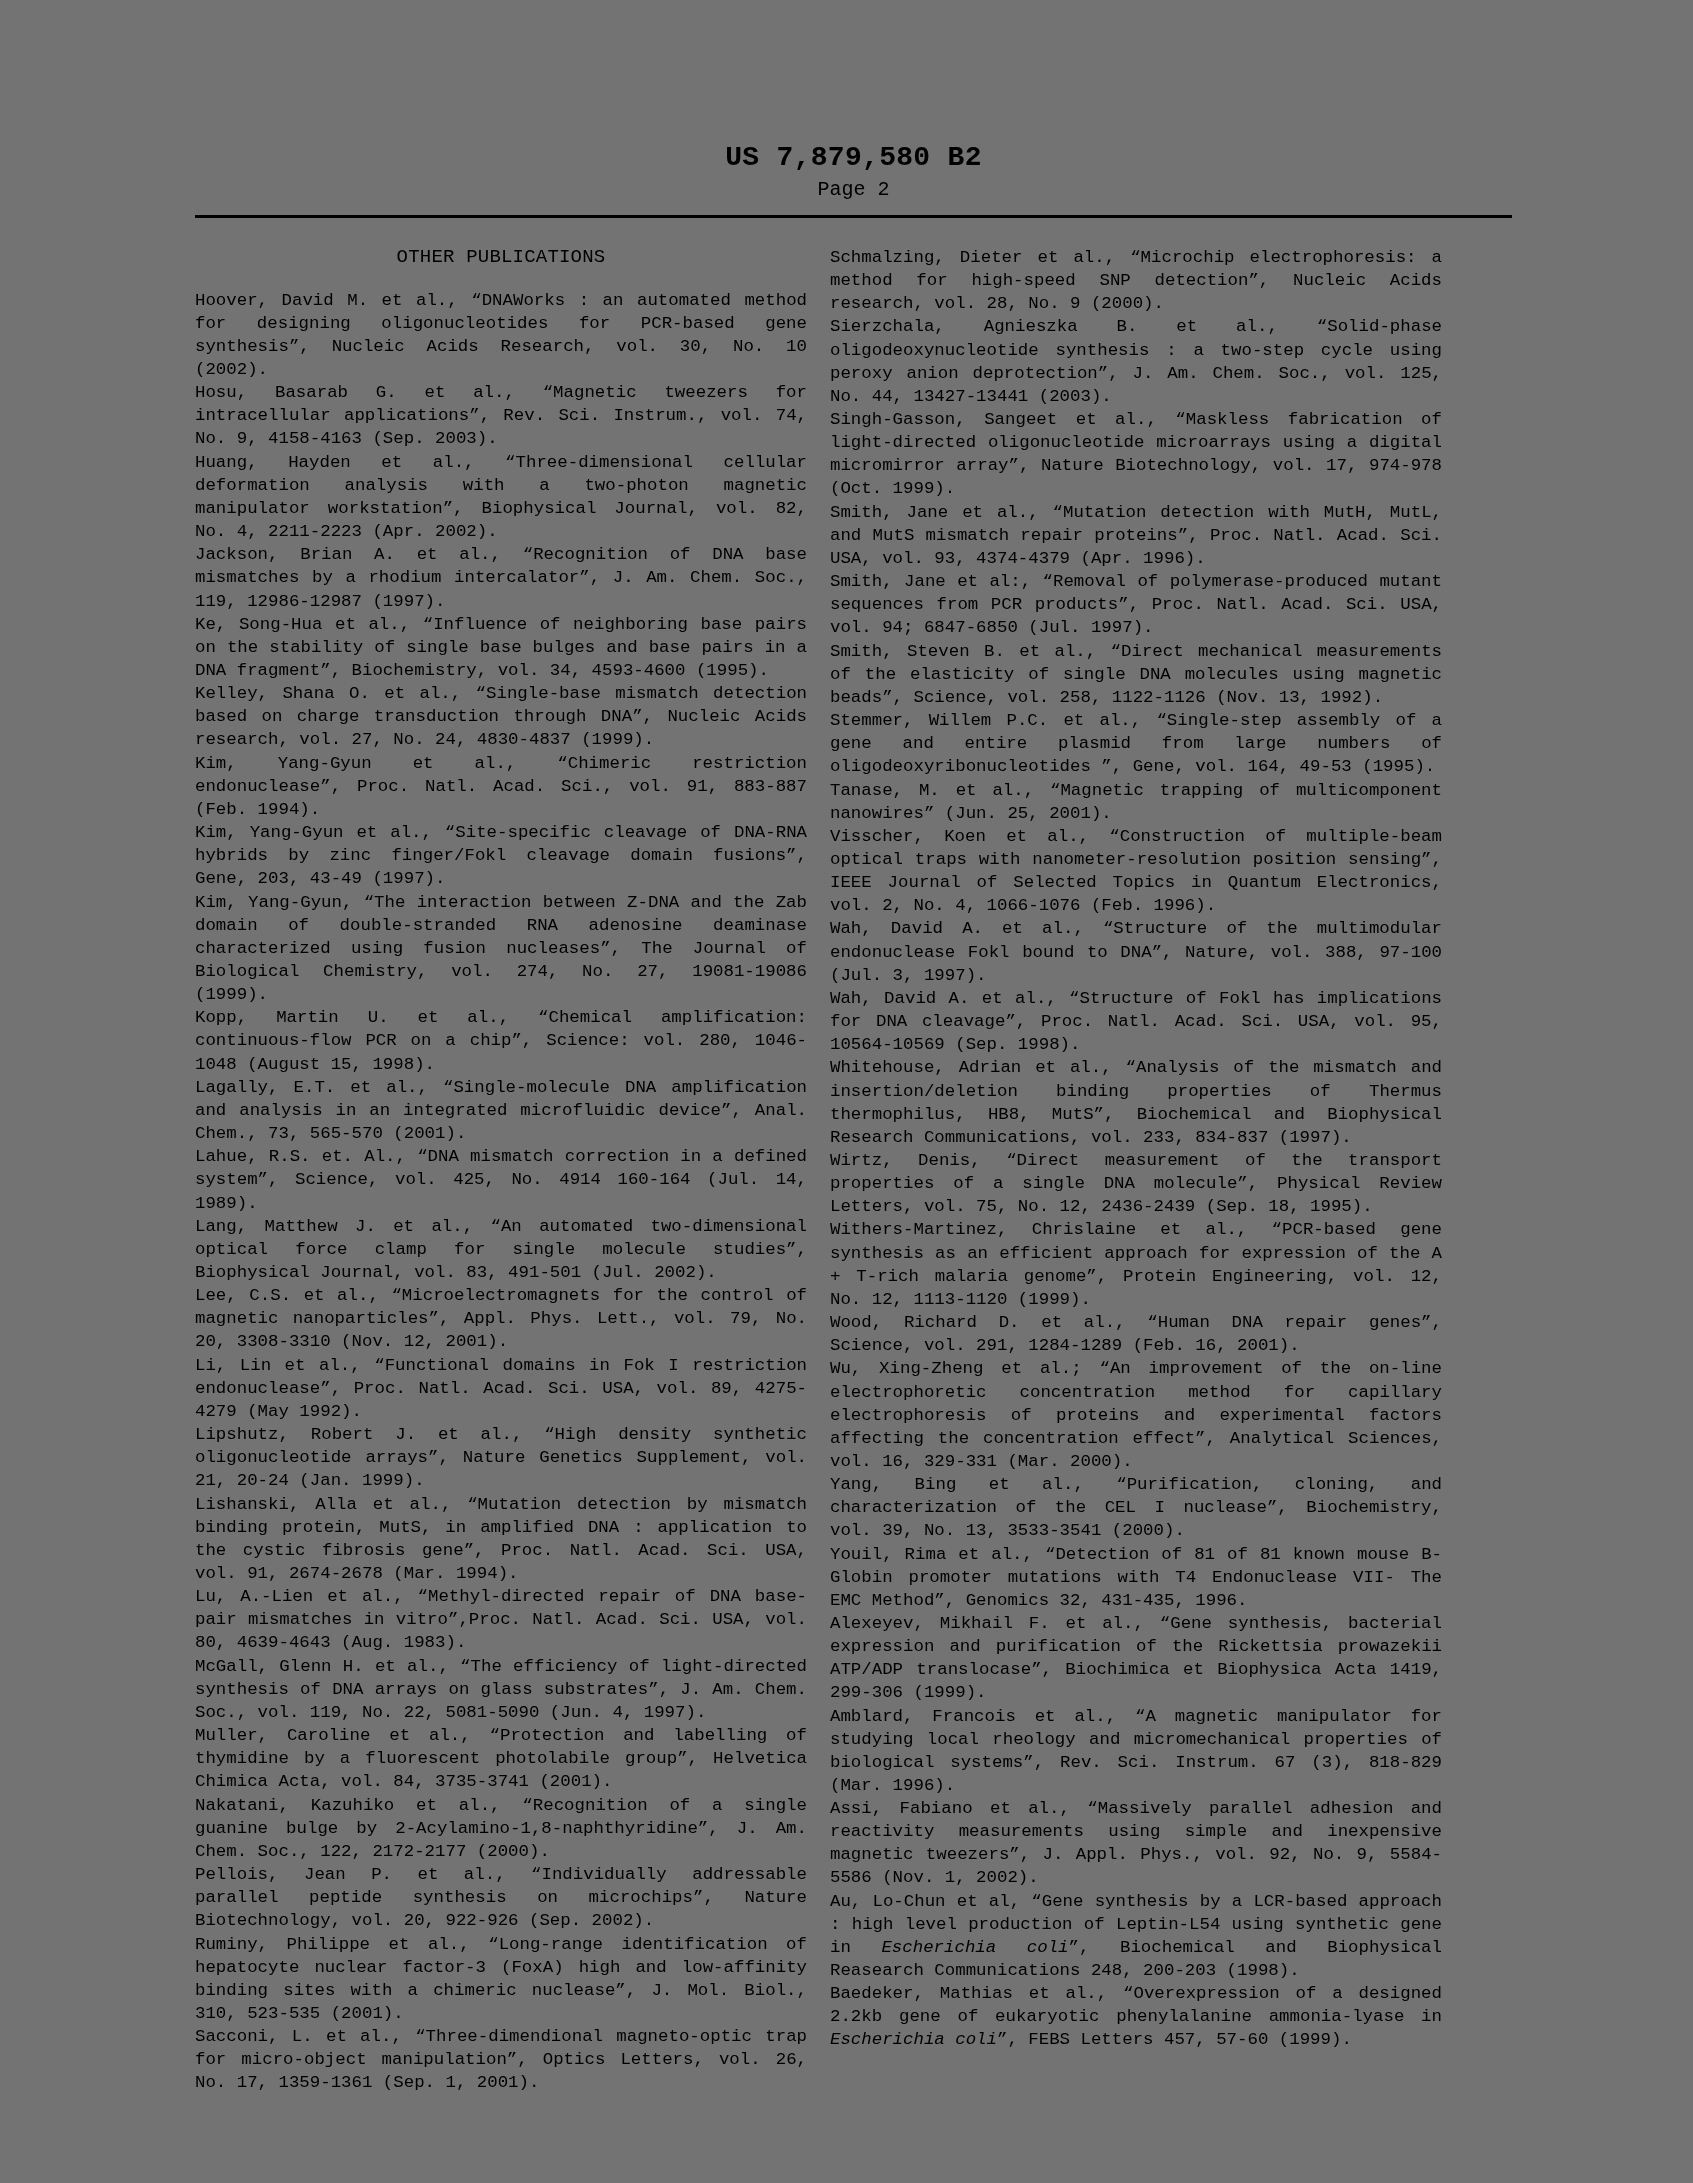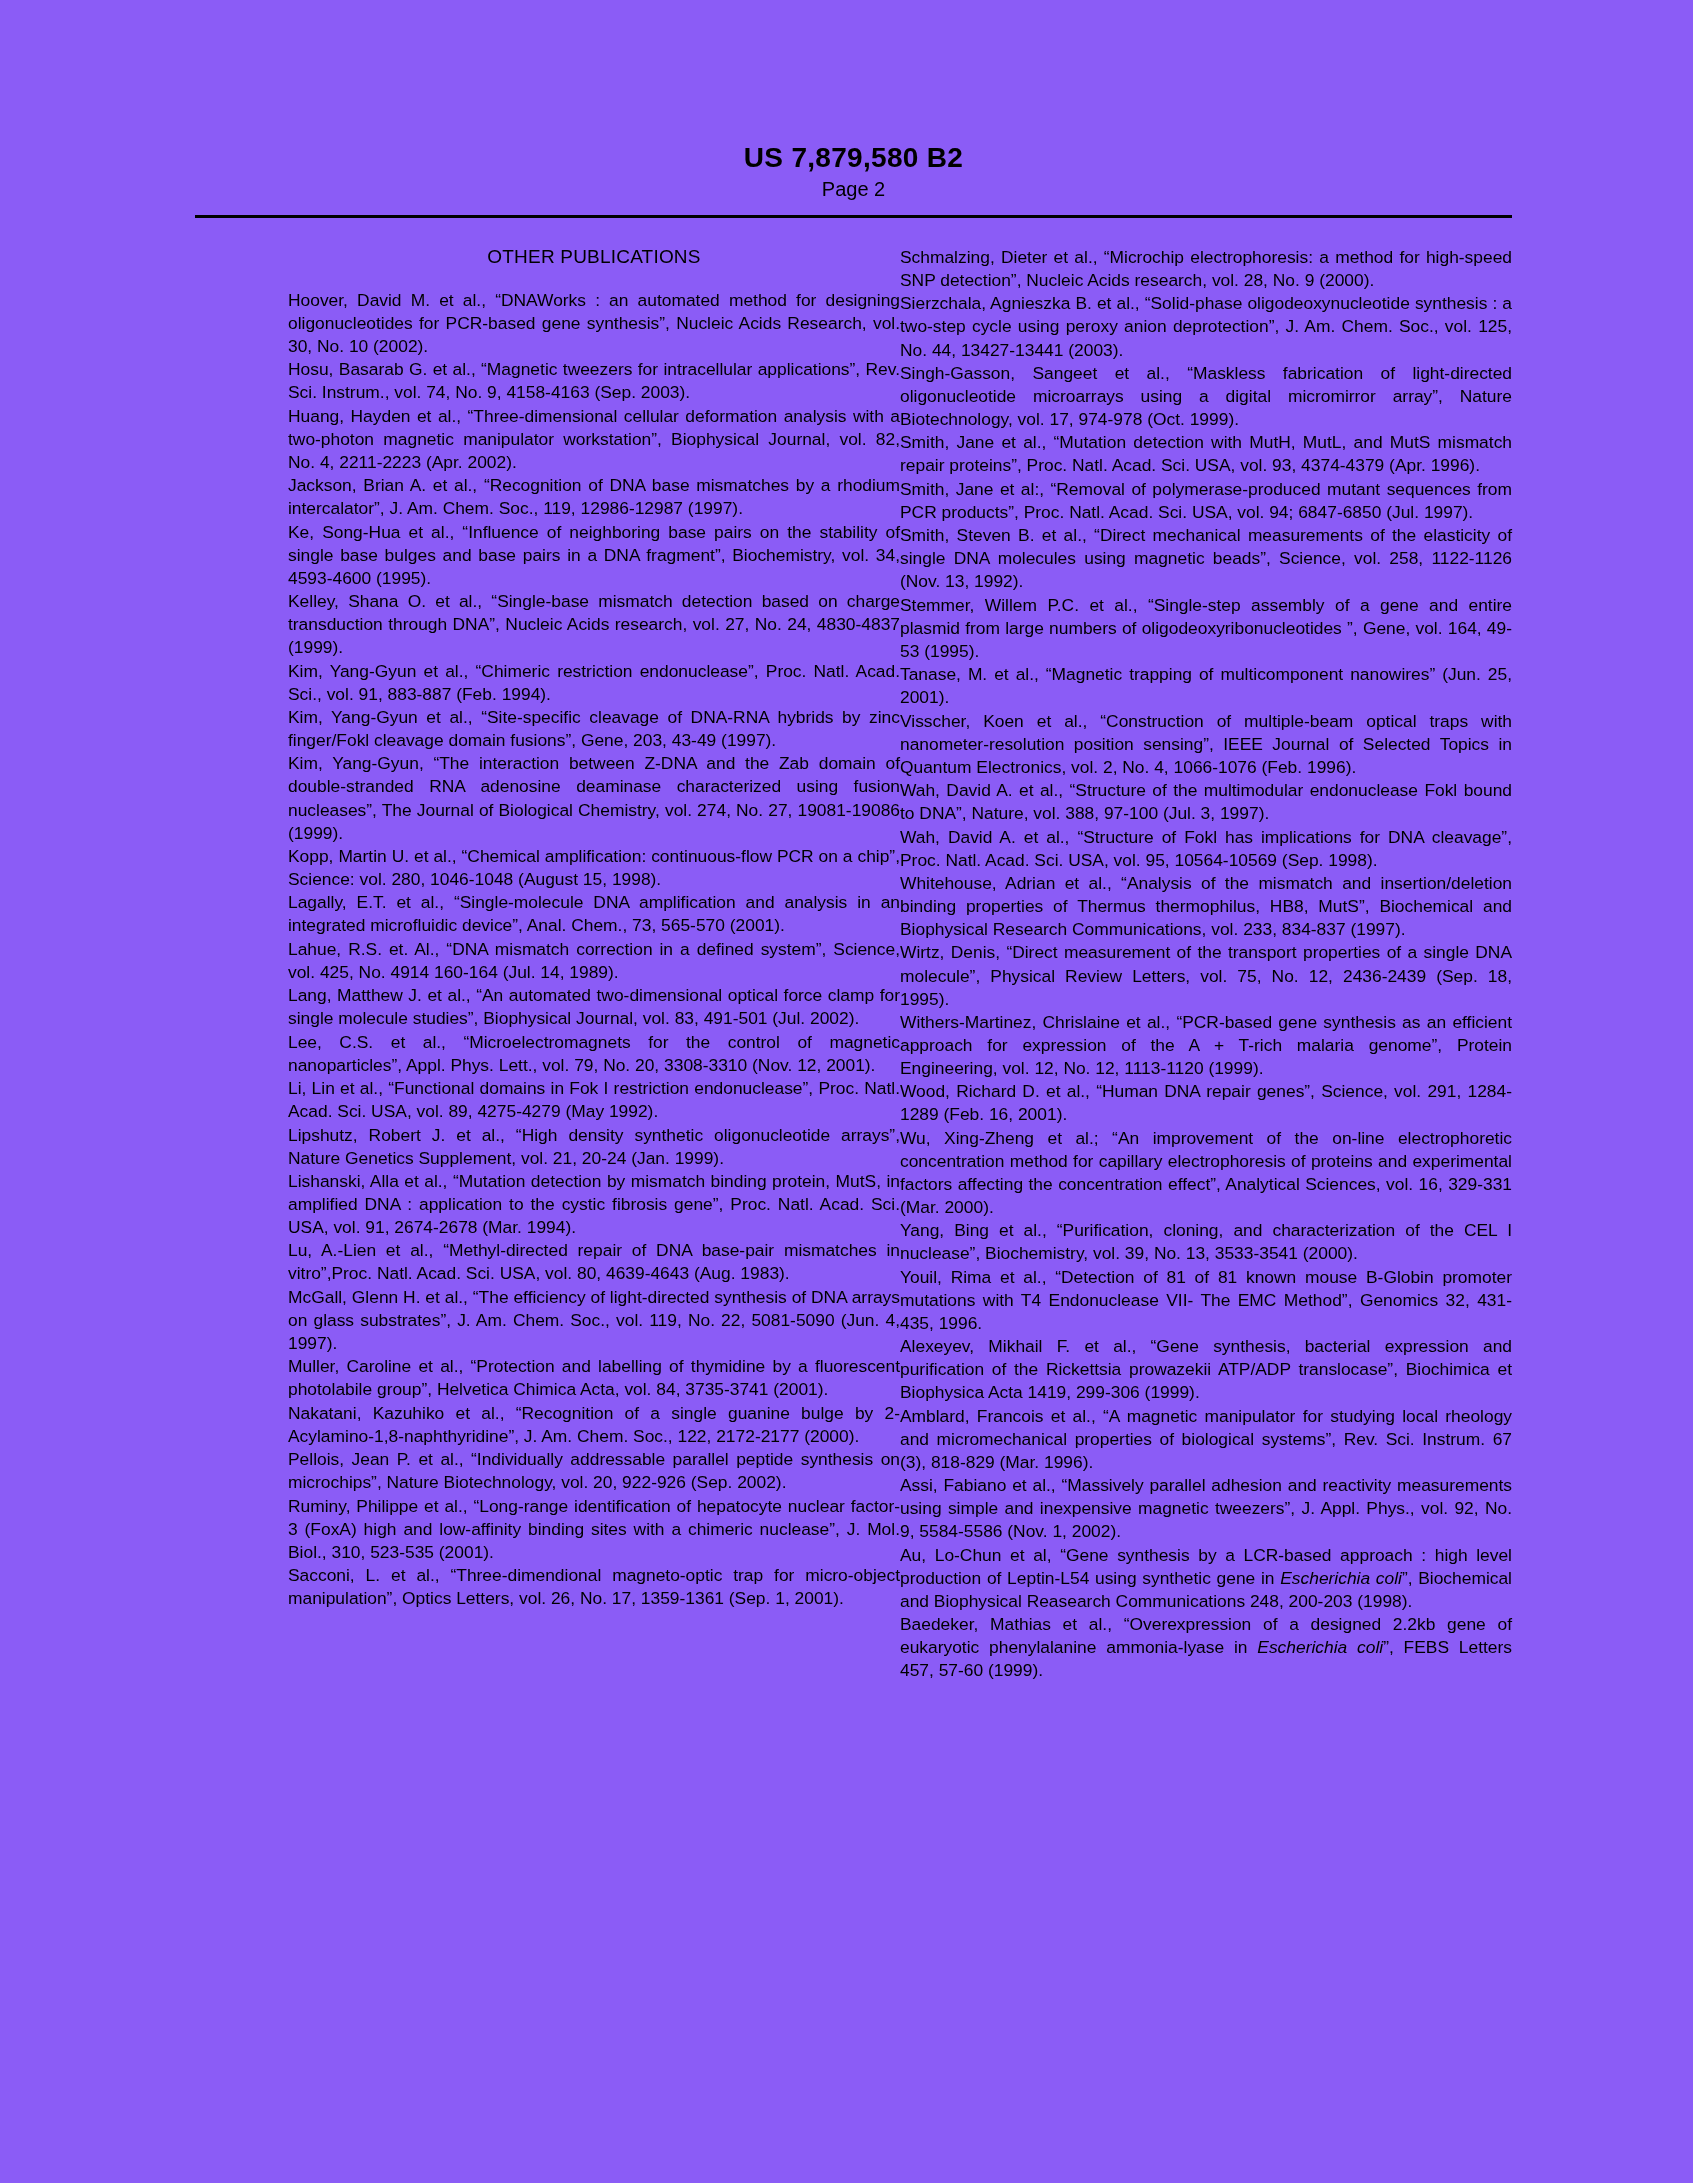--- a/index.html
+++ b/index.html
@@ -11,8 +11,8 @@
     position: relative;
     width: 1694px;
     height: 2183px;
-    background: #8b5cf6;
-    font-family: Liberation Sans, sans-serif;
+    background: #737373;
+    font-family: Liberation Mono, monospace;
     color: #000000;
     box-sizing: border-box;
   }

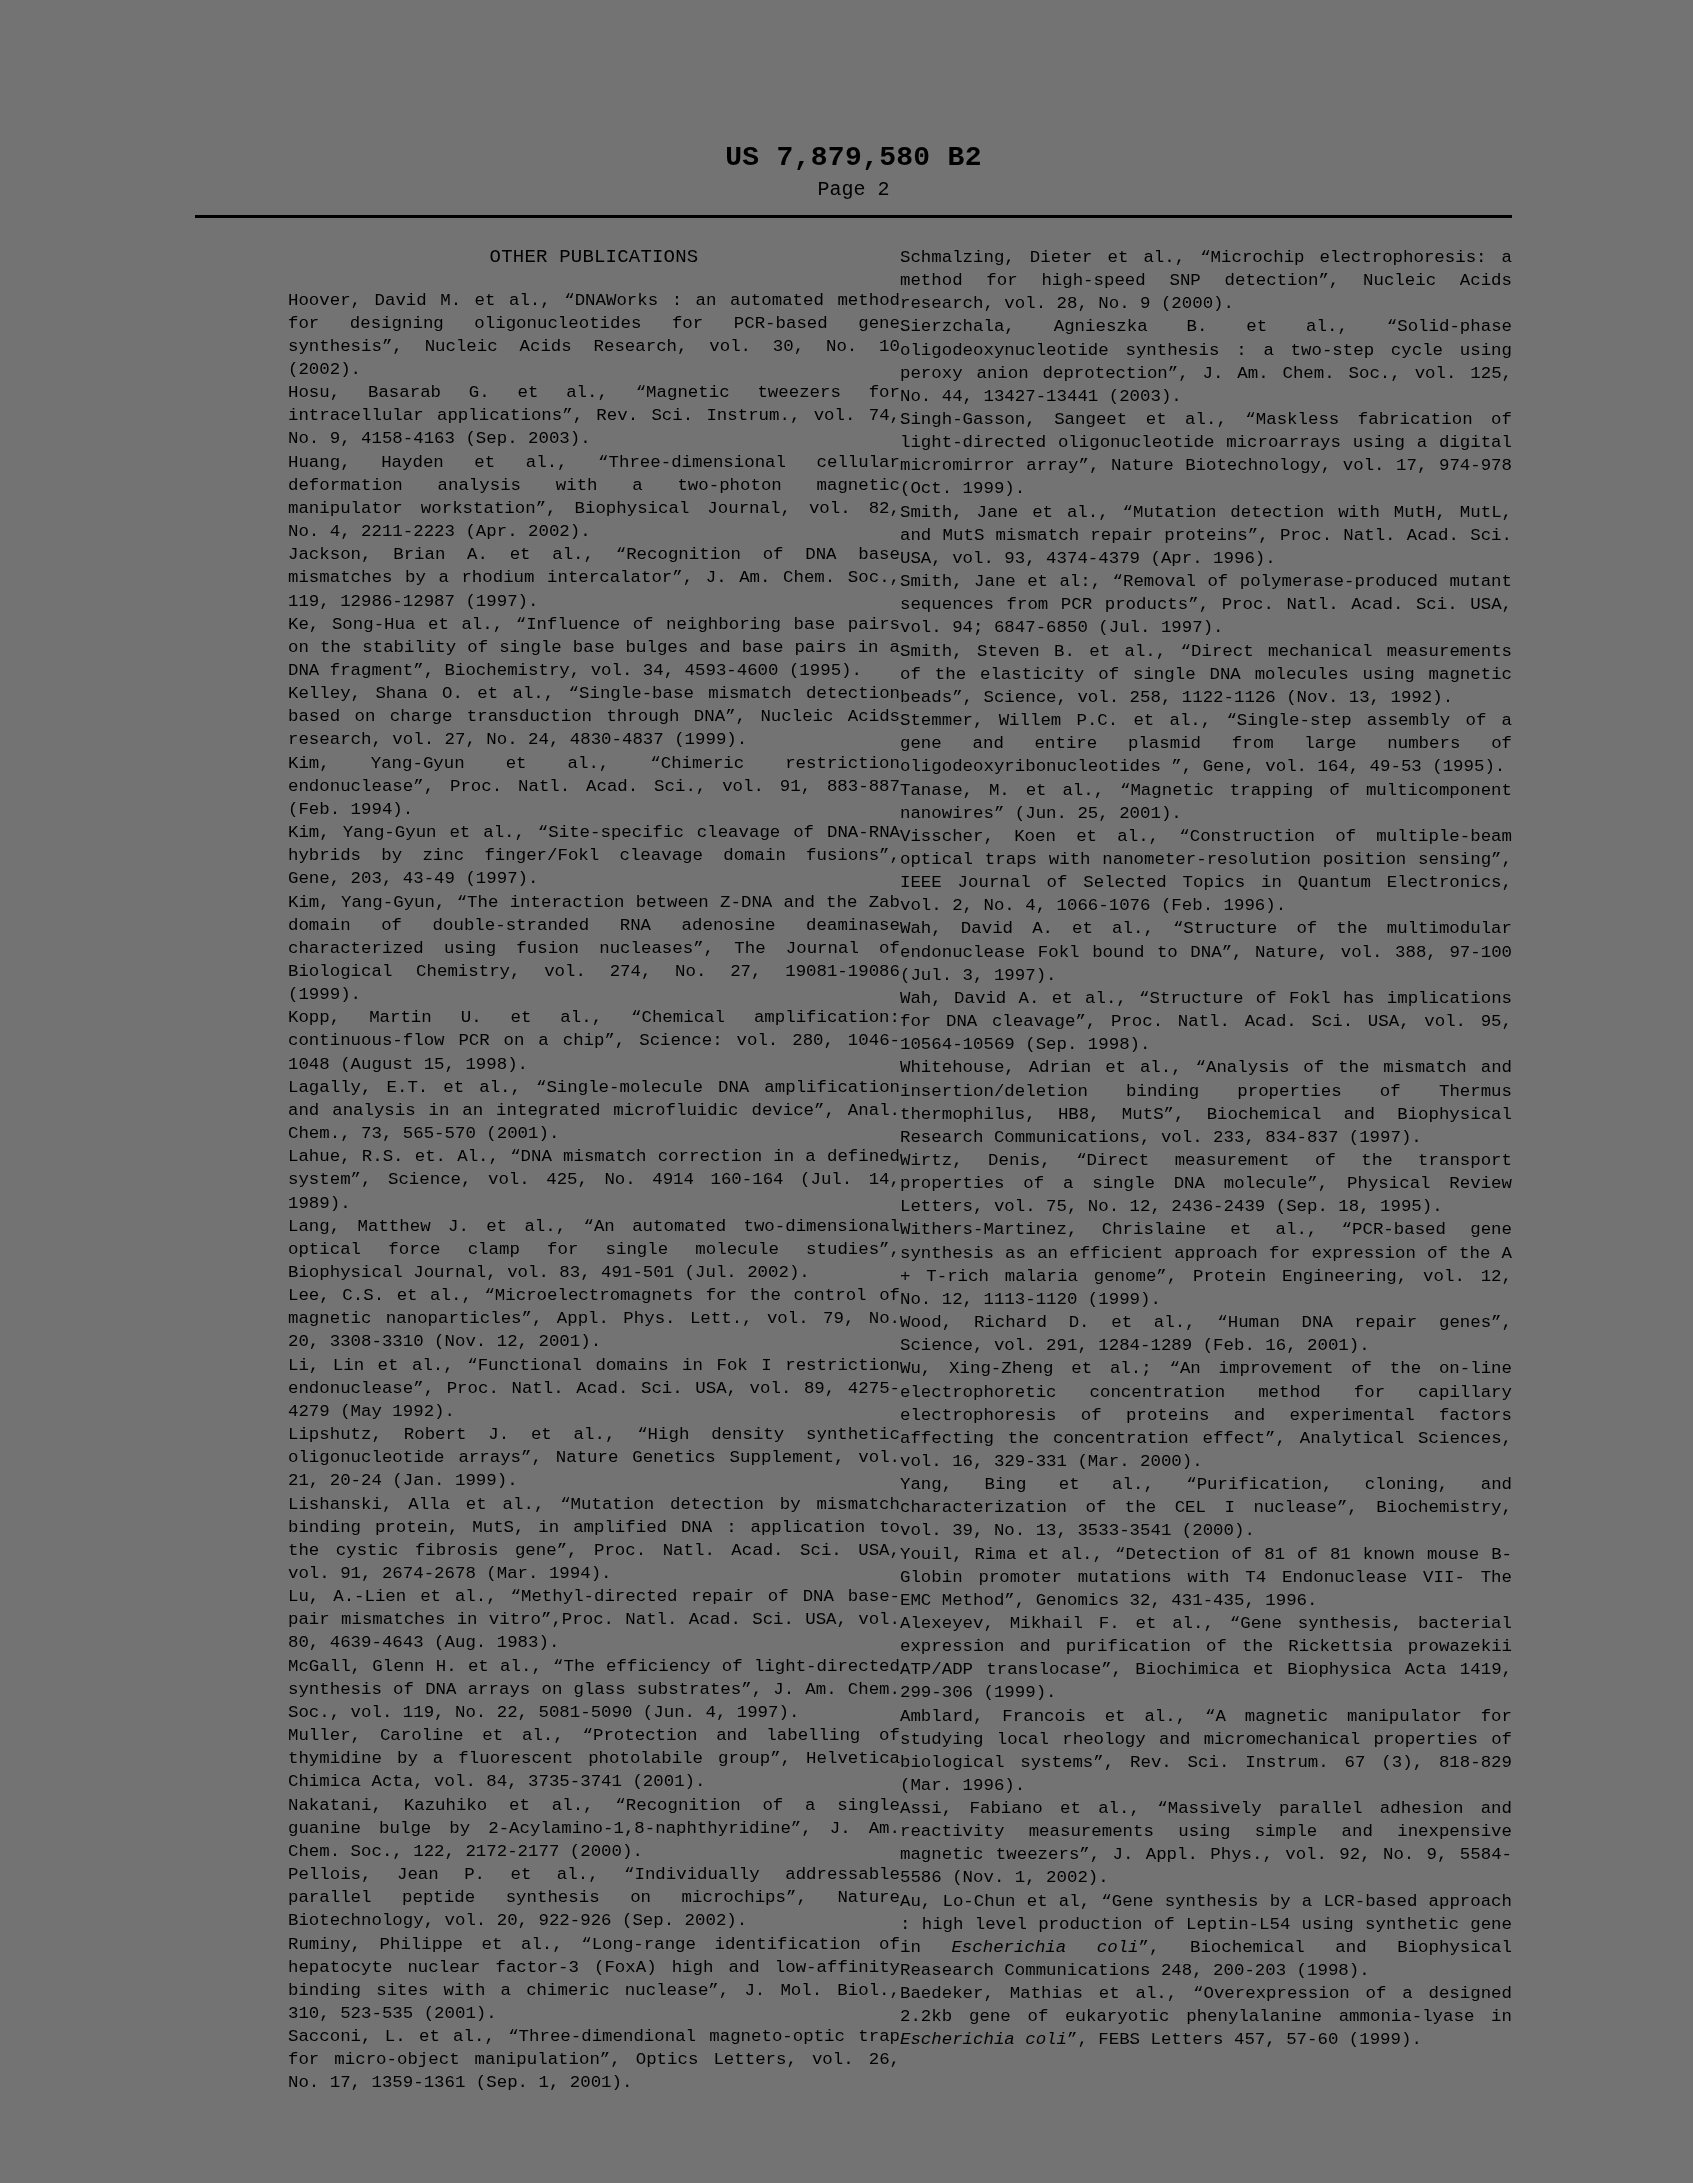--- a/index.html
+++ b/index.html
@@ -49,7 +49,8 @@
     left: 195px;
     width: 1317px;
     display: flex;
-    justify-content: flex-end;
+    justify-content: flex-start;
+    gap: 23px;
   }
   .col {
     width: 612px;

